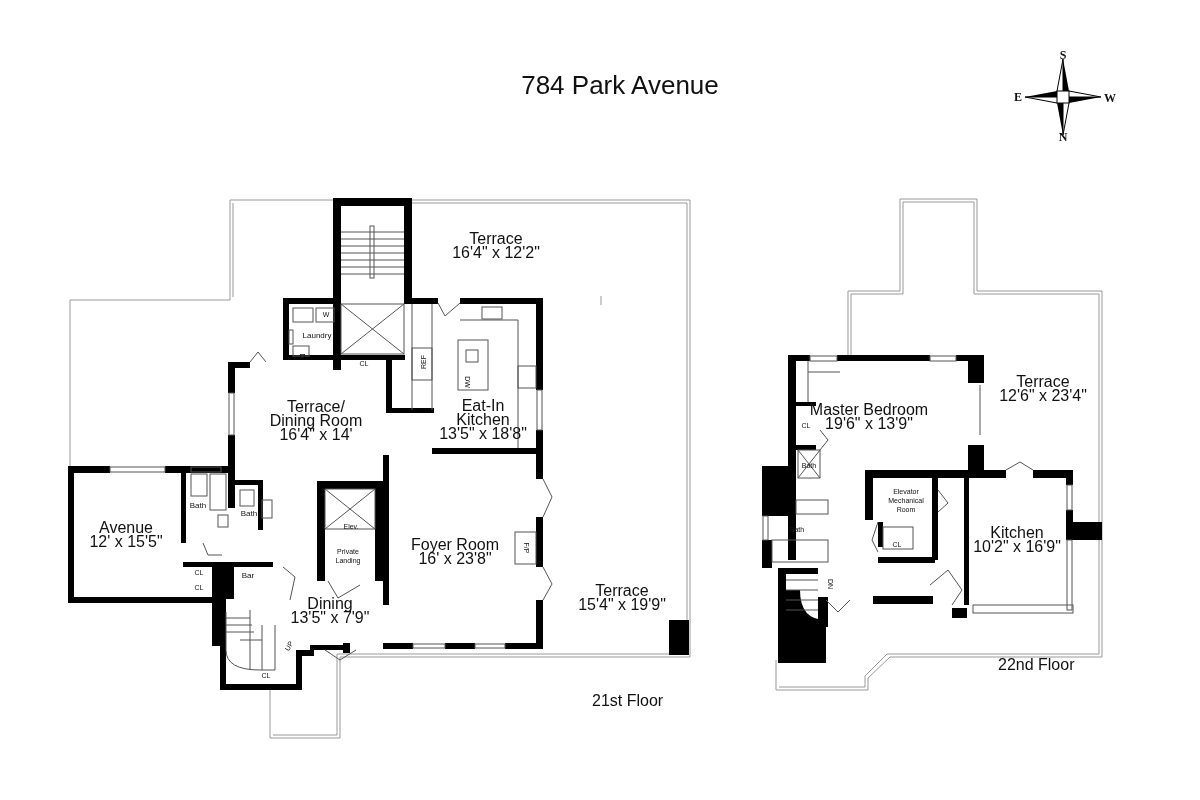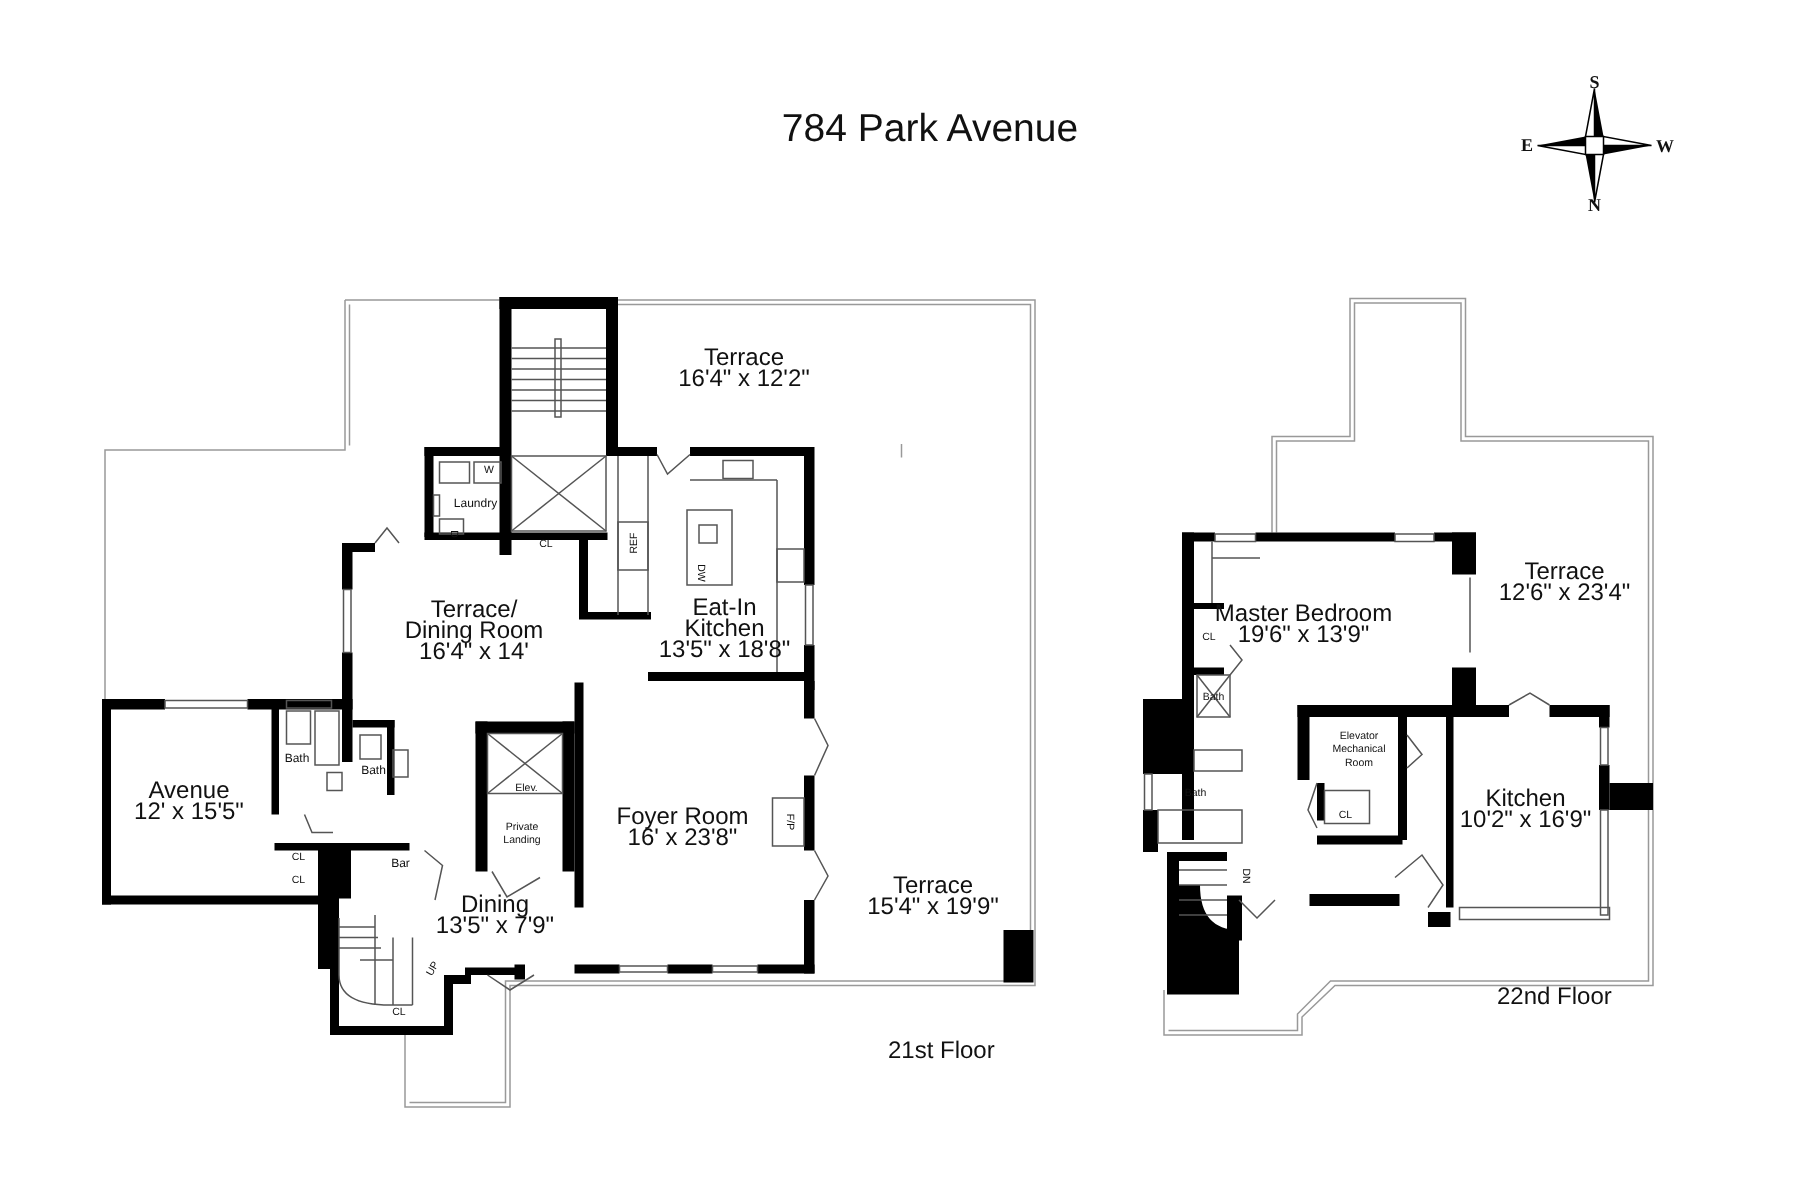--- a/index.html
+++ b/index.html
@@ -288,7 +288,7 @@
   <div>Terrace</div>
   <div>15'4" x 19'9"</div>
 </div>
-<div class="room small" style="left:267px;top:576px">Bar</div>
+<div class="room small" style="left:248px;top:576px">Bar</div>
 <div class="room tiny" style="left:199px;top:572px">CL</div>
 <div class="room tiny" style="left:199px;top:587px">CL</div>
 <div class="room tiny" style="left:364px;top:363px">CL</div>

